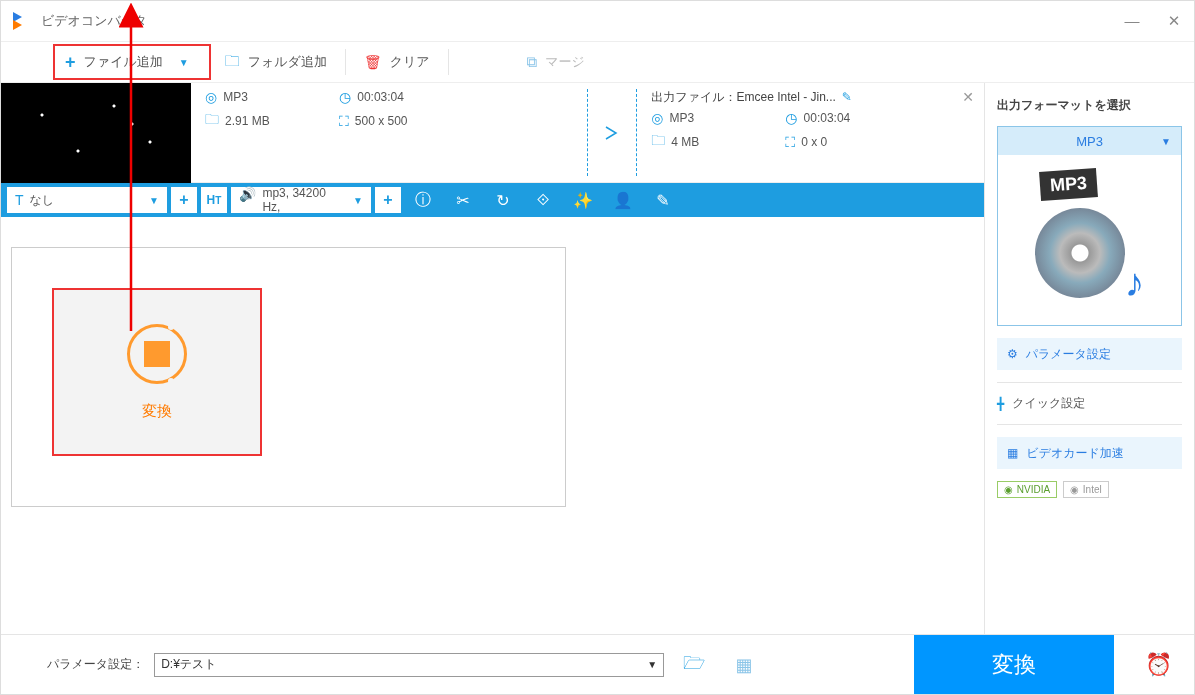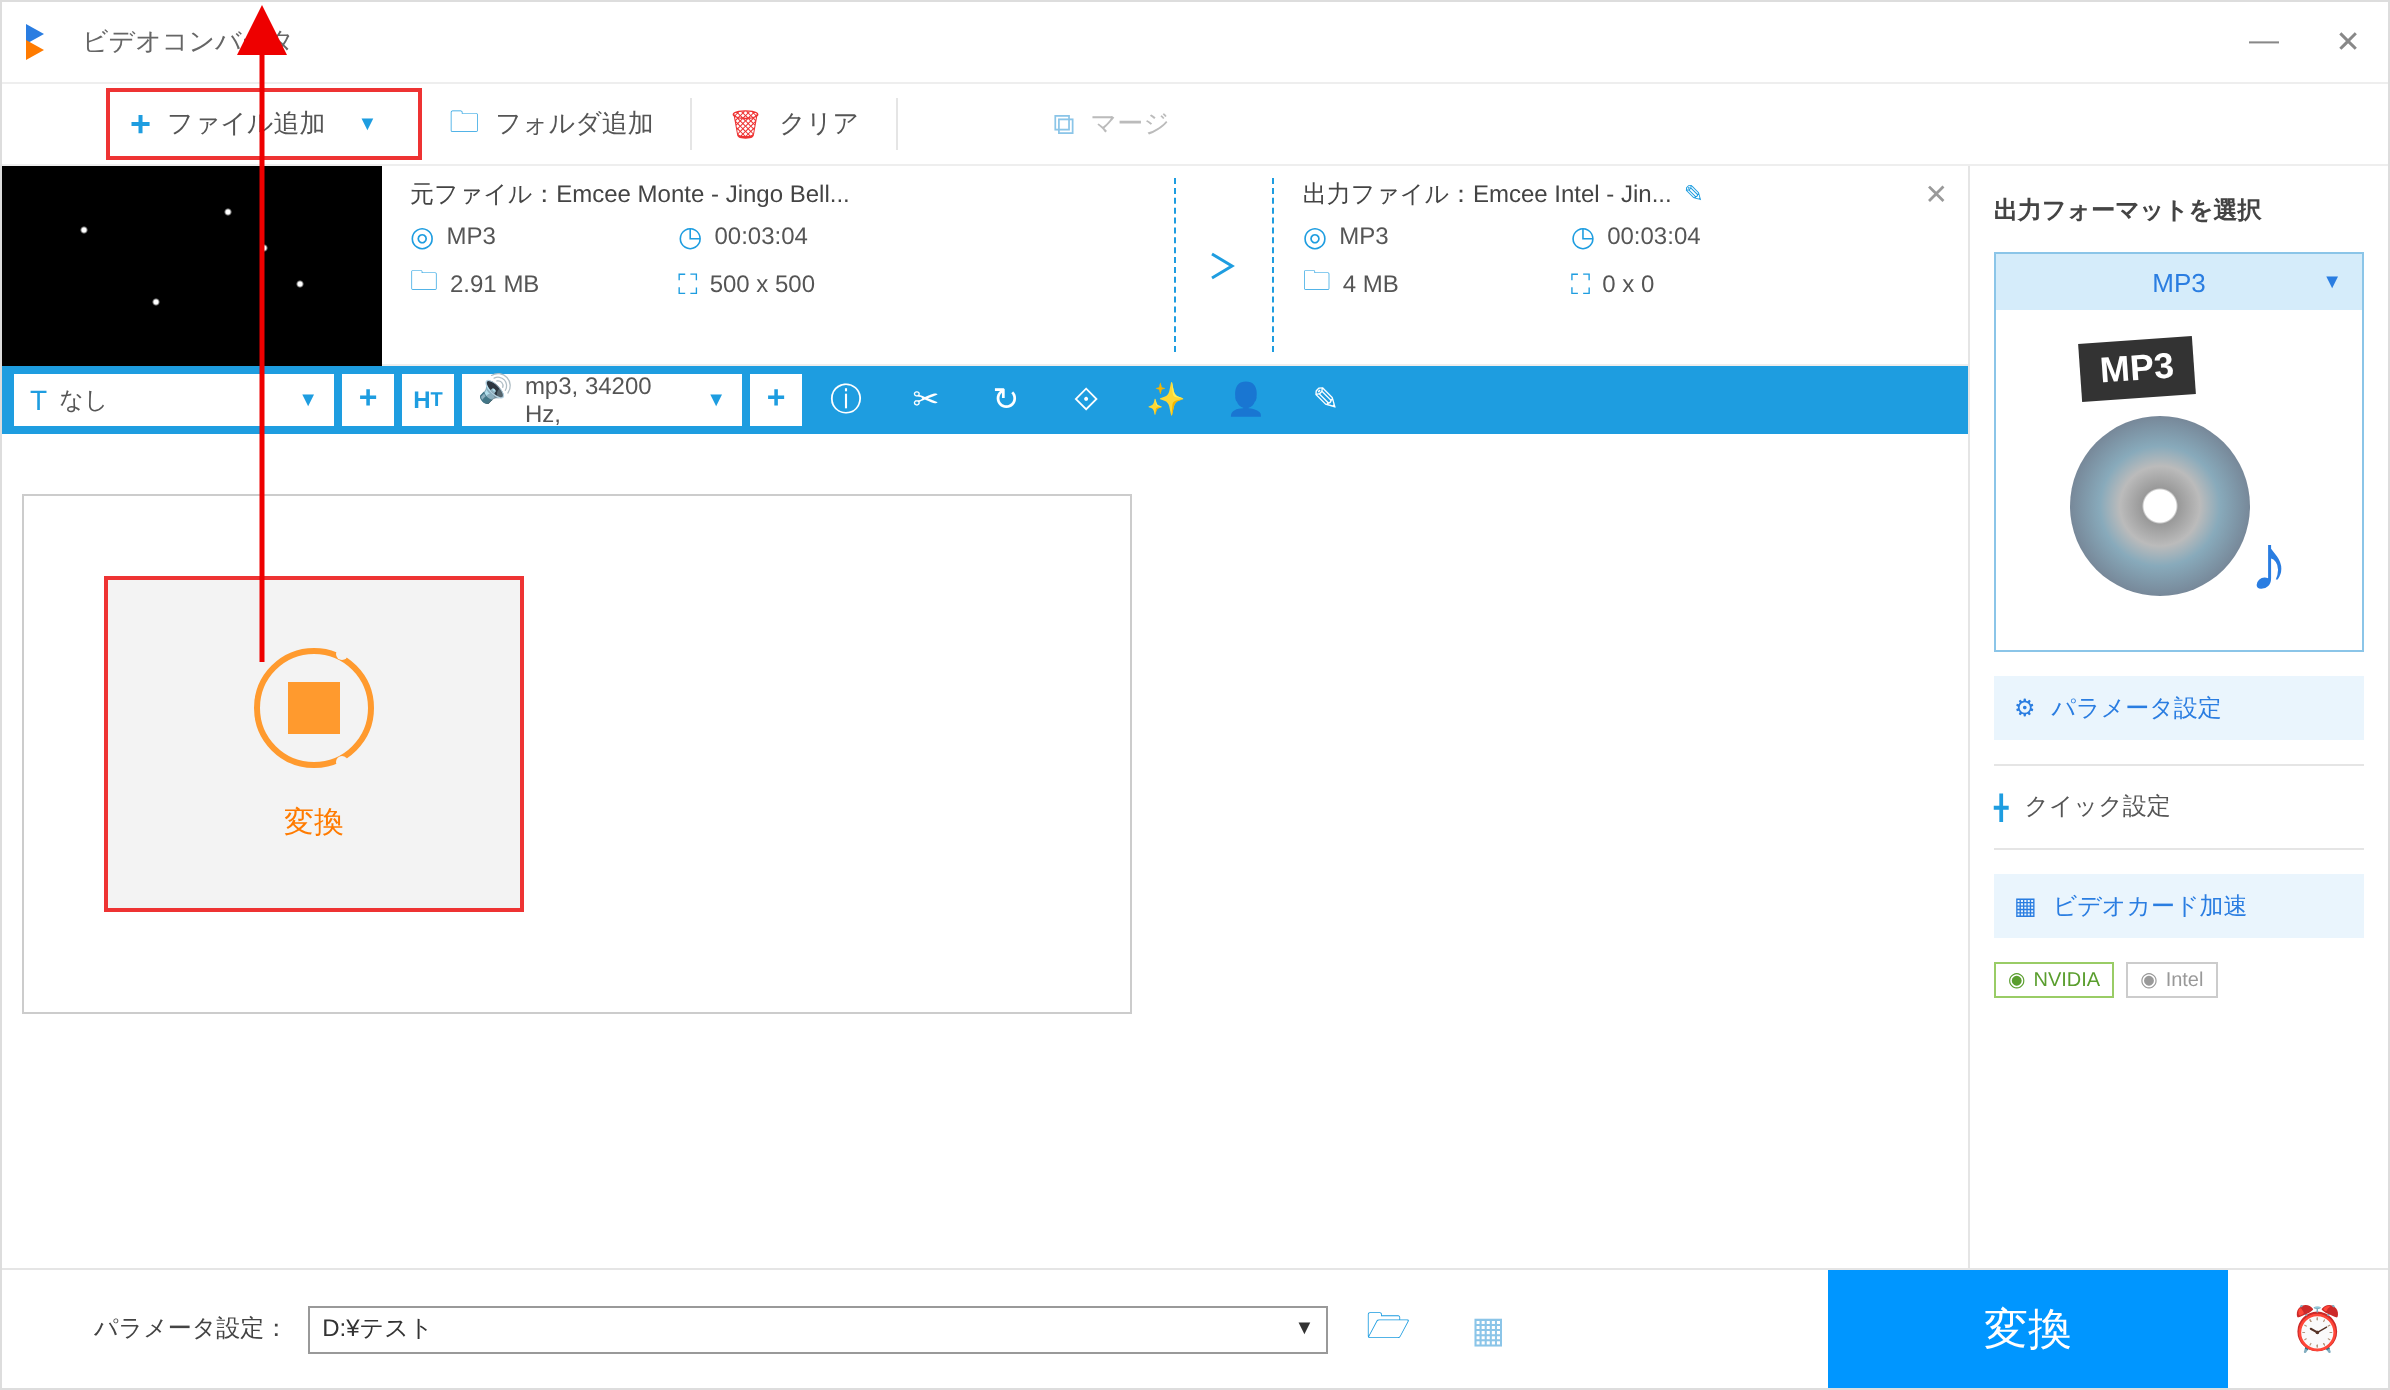--- a/index.html
+++ b/index.html
@@ -128,7 +128,6 @@
         </div>
       <div class="fileinfo">
         <div class="fi-col" style="flex:1.2">
-          <div class="fi-title"><span>元ファイル：</span><span>Emcee Monte - Jingo Bell...</span></div>
           <div class="fi-row">
             <div class="fi-cell">
                 <span class="fi-icon">◎</span>

